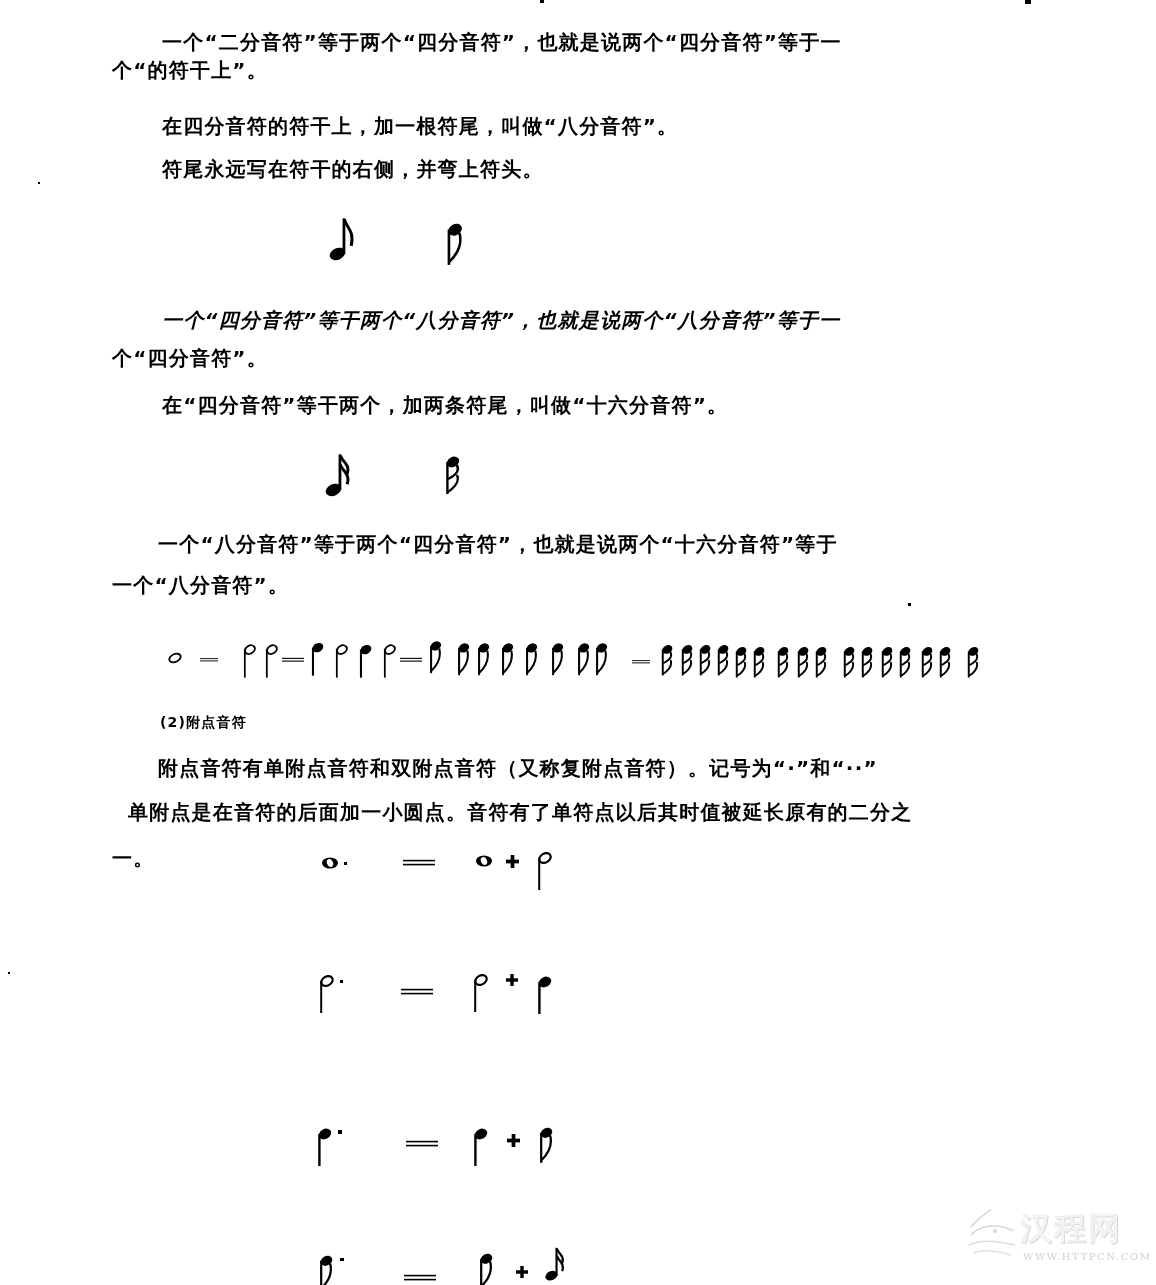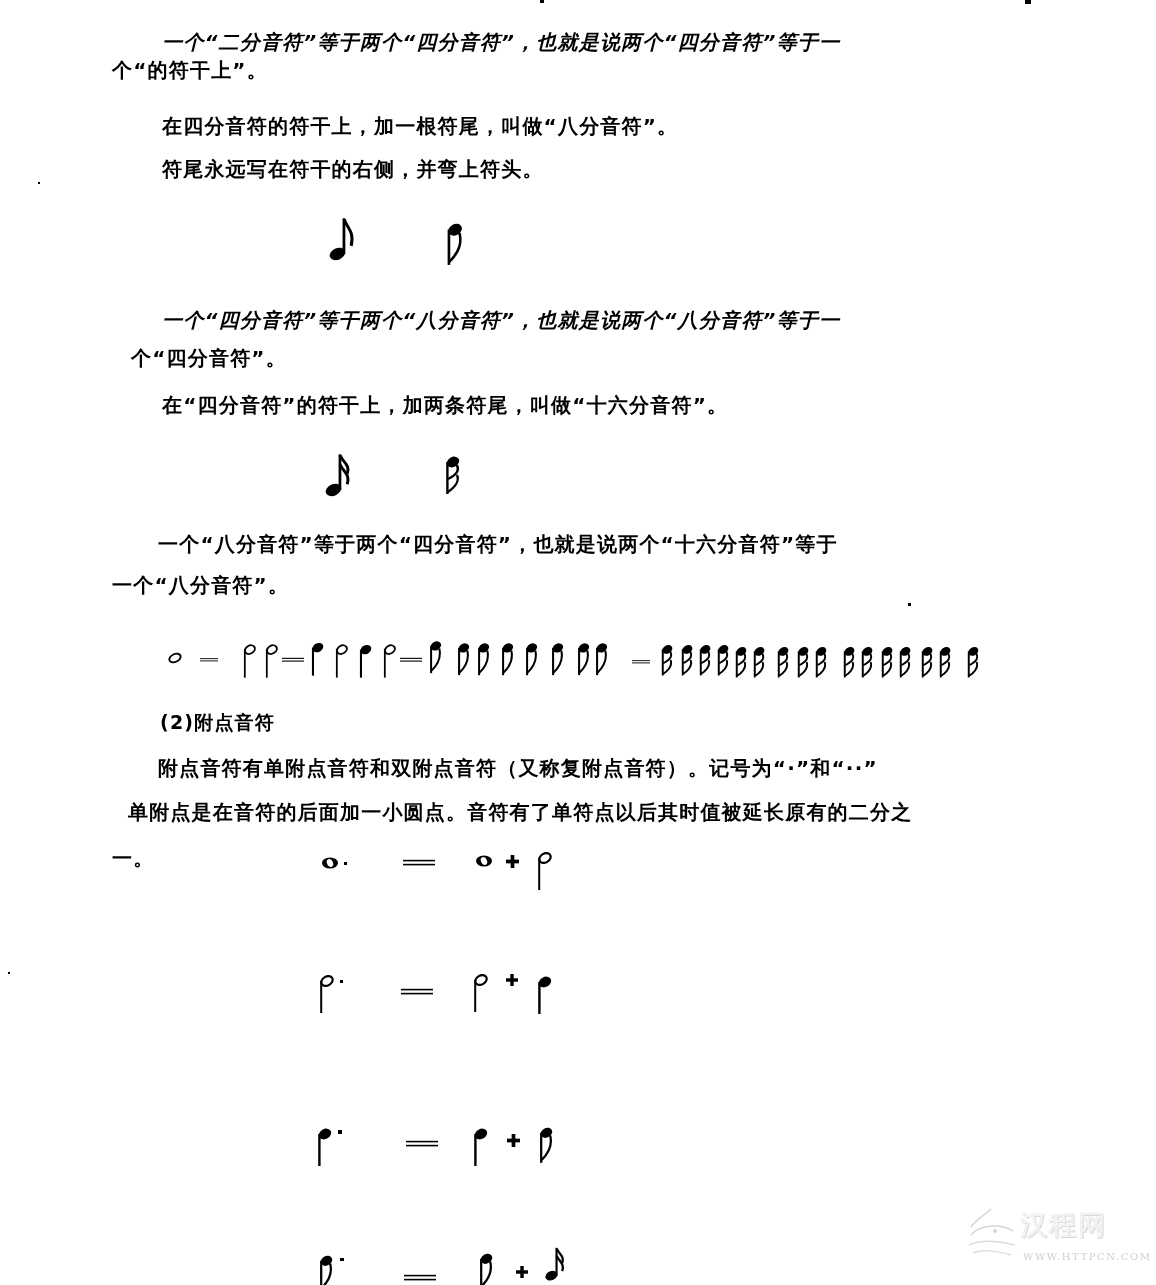--- a/index.html
+++ b/index.html
@@ -86,7 +86,7 @@
 <div class="speck" style="left:8px;top:972px;width:2px;height:2px;"></div>
 <div class="speck" style="left:908px;top:603px;width:3px;height:3px;"></div>
 
-<div class="line" style="left:162px;top:30px;font-style:italic;">一个“二分音符”等于两个“四分音符”，也就是说两个“四分音符”等于一</div>
+<div class="line" style="left:162px;top:30px;">一个“二分音符”等于两个“四分音符”，也就是说两个“四分音符”等于一</div>
 <div class="line" style="left:112px;top:58px;">个“的符干上”。</div>
 
 <div class="line" style="left:162px;top:114px;">在四分音符的符干上，加一根符尾，叫做“八分音符”。</div>

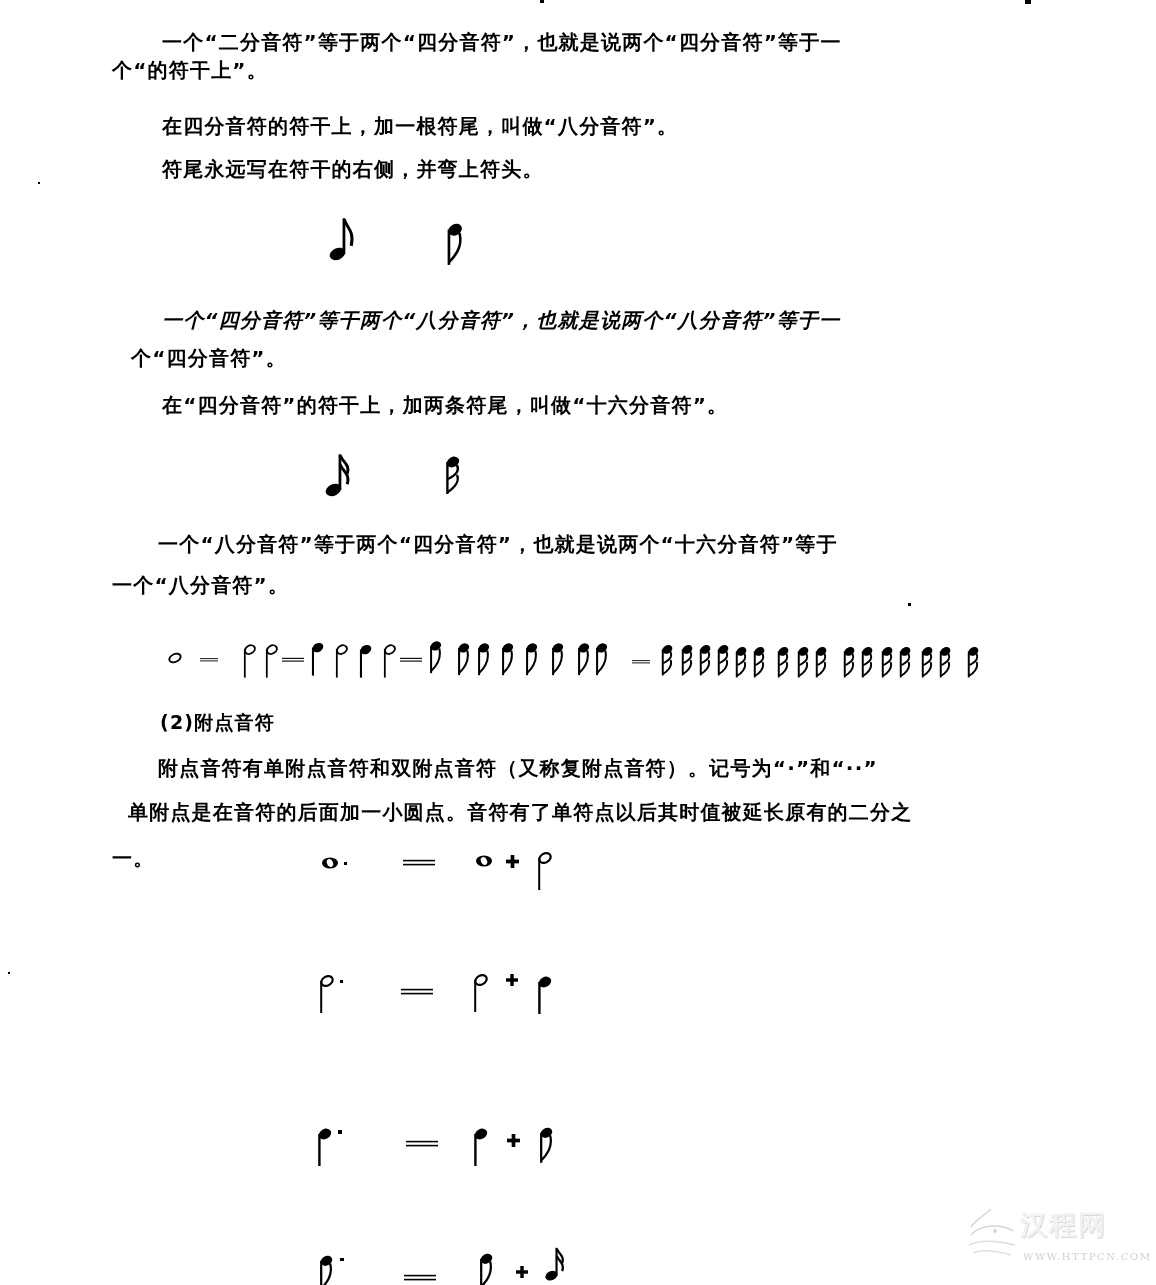--- a/index.html
+++ b/index.html
@@ -102,7 +102,7 @@
 </div>
 
 <div class="line" style="left:162px;top:308px;font-style:italic;">一个“四分音符”等干两个“八分音符”，也就是说两个“八分音符”等于一</div>
-<div class="line" style="left:112px;top:346px;margin-left:19px;">个“四分音符”。</div>
+<div class="line" style="left:112px;top:346px;">个“四分音符”。</div>
 
 <div class="line" style="left:162px;top:393px;">在“四分音符”的符干上，加两条符尾，叫做“十六分音符”。</div>
 

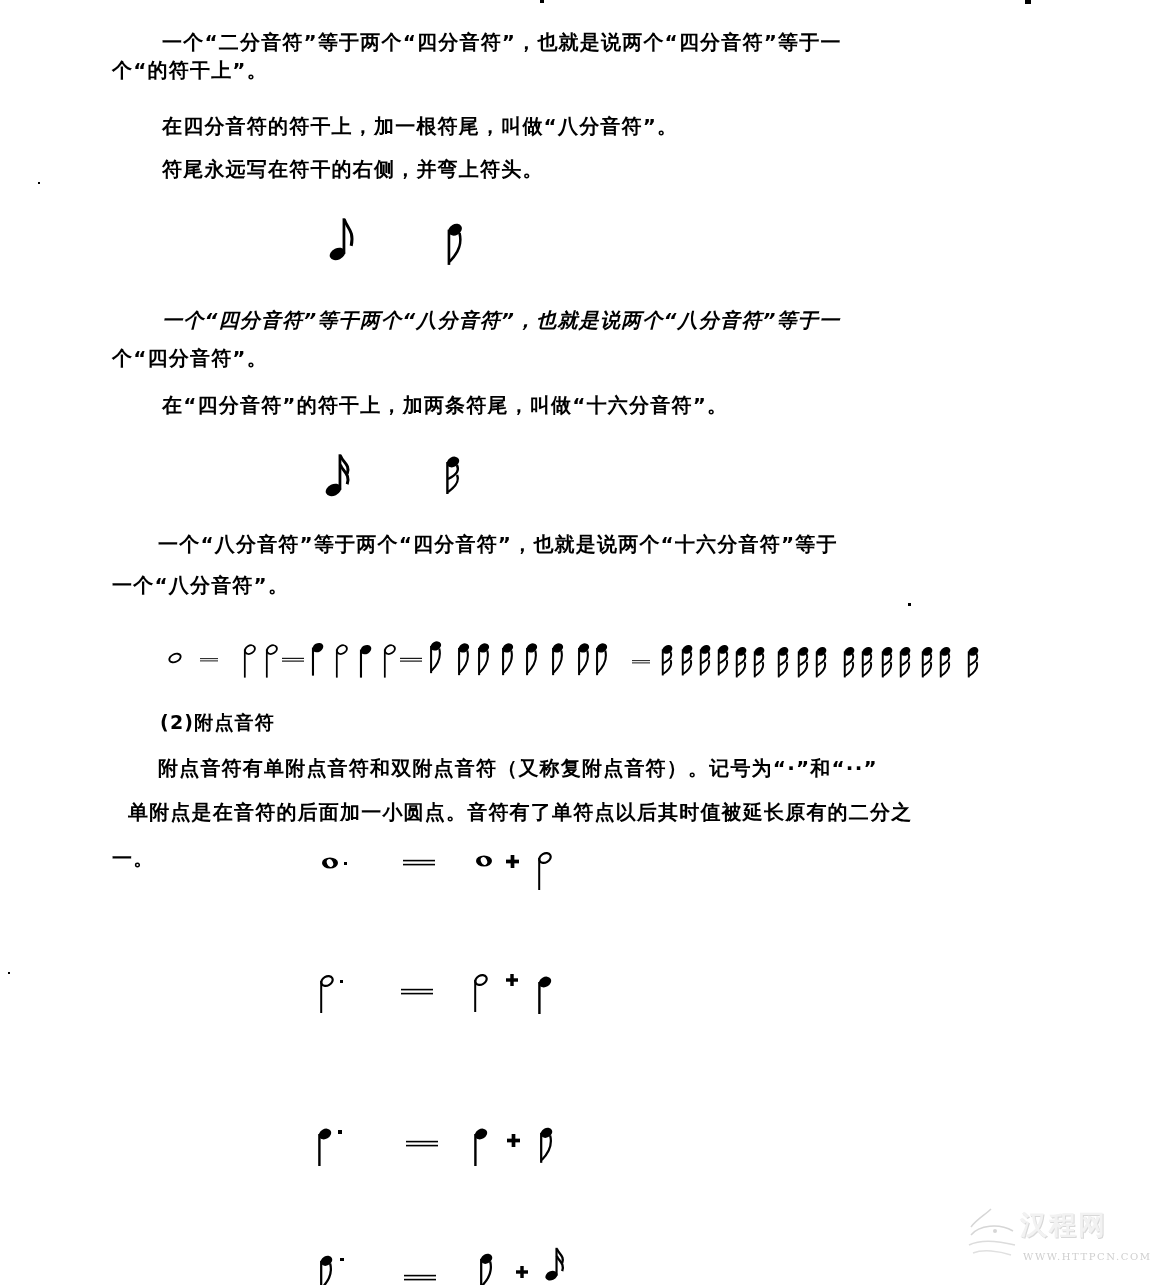--- a/index.html
+++ b/index.html
@@ -104,7 +104,7 @@
 <div class="line" style="left:162px;top:308px;font-style:italic;">一个“四分音符”等干两个“八分音符”，也就是说两个“八分音符”等于一</div>
 <div class="line" style="left:112px;top:346px;">个“四分音符”。</div>
 
-<div class="line" style="left:162px;top:393px;">在“四分音符”的符干上，加两条符尾，叫做“十六分音符”。</div>
+<div class="line" style="left:162px;top:393px;">在“四分音符”等干两个，加两条符尾，叫做“十六分音符”。</div>
 
 <div class="note-row" style="left:320px;top:448px;width:200px;">
   <svg class="glyph" width="28" height="46" style="left:4px;top:4px;">

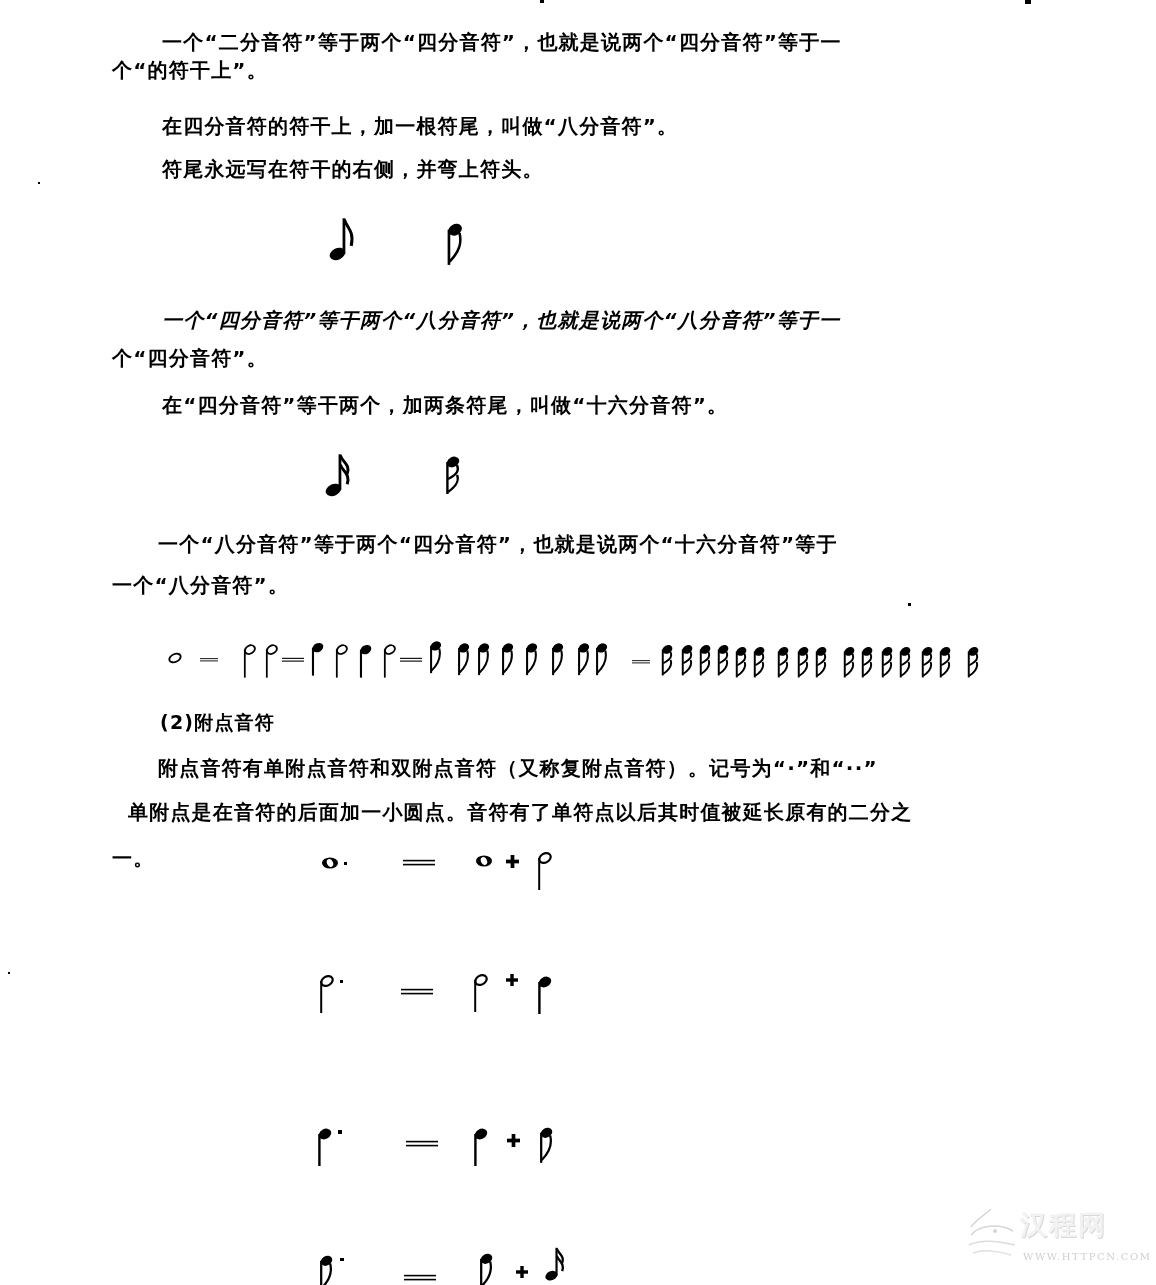--- a/index.html
+++ b/index.html
@@ -226,7 +226,7 @@
     </svg>
 </div>
 
-<div class="line" style="left:160px;top:710px;font-size:19px;">(2)附点音符</div>
+<div class="line" style="left:160px;top:710px;font-size:14px;">(2)附点音符</div>
 
 <div class="line" style="left:158px;top:756px;">附点音符有单附点音符和双附点音符（又称复附点音符）。记号为“·”和“··”</div>
 <div class="line" style="left:128px;top:800px;">单附点是在音符的后面加一小圆点。音符有了单符点以后其时值被延长原有的二分之</div>

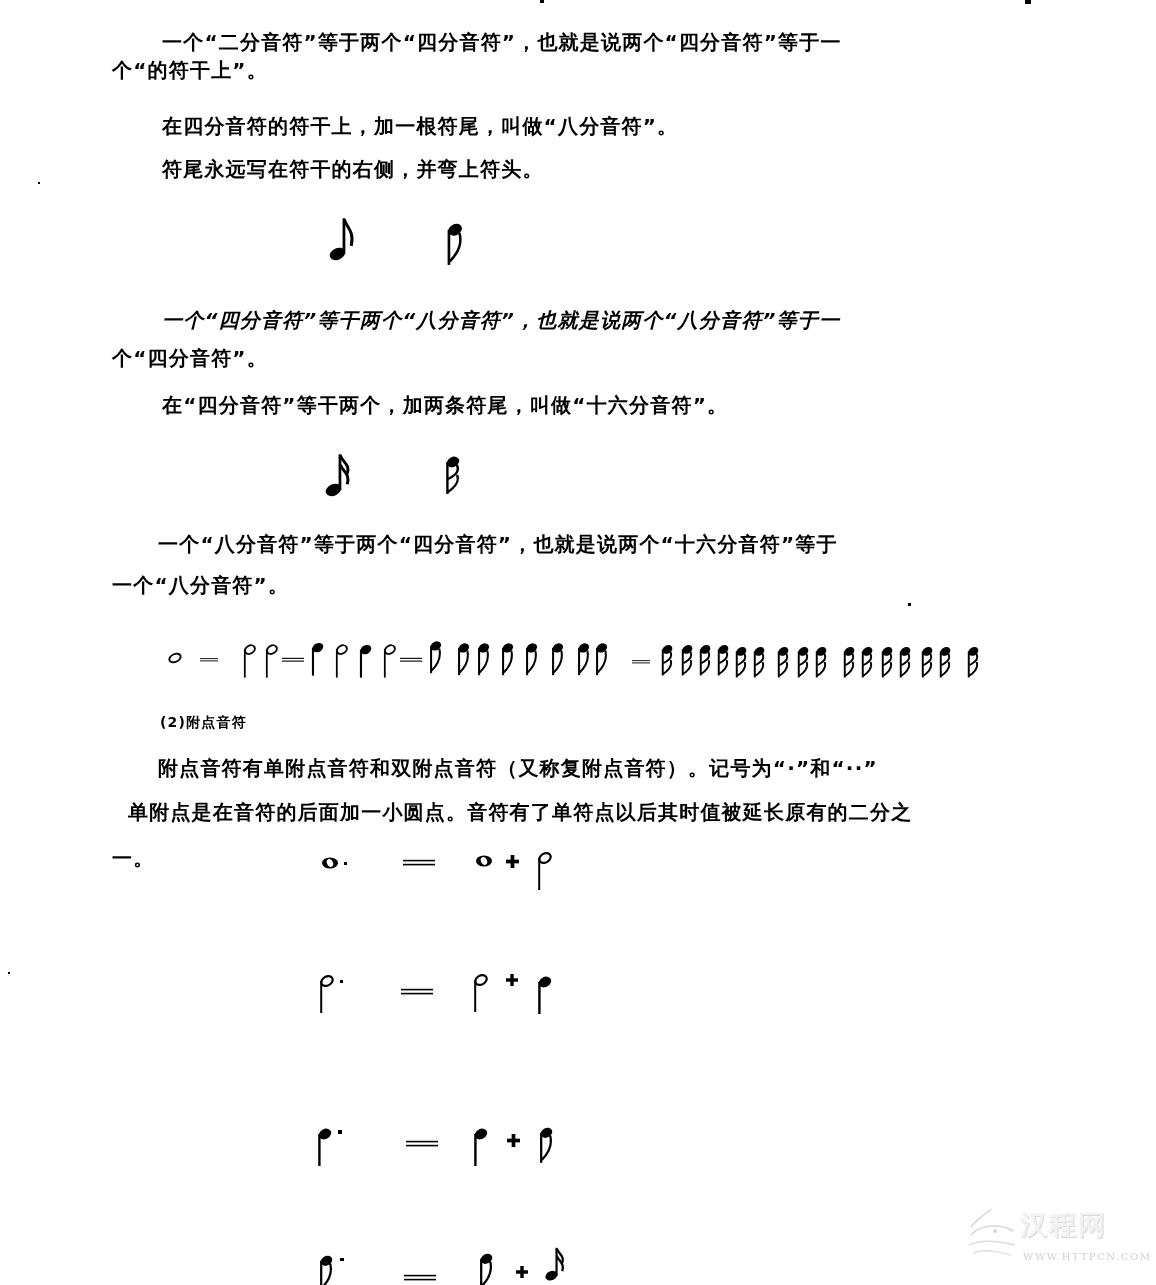--- a/index.html
+++ b/index.html
@@ -12,7 +12,7 @@
   .glyph { position: absolute; }
   .speck { position: absolute; background: #000; }
   .watermark { position: absolute; left: 965px; right: 0; top: 1205px; height: 70px; }
-  .wm-text { position: absolute; left: 55px; top: 2px; font-size: 27px; color: #f2f2f2;
+  .wm-text { position: absolute; left: 55px; top: 2px; font-size: 32px; color: #f2f2f2;
              text-shadow: 1px 1px 0 #d8d8d8, -1px -1px 0 #ffffff; font-weight: bold; letter-spacing: 2px; }
   .wm-url { position: absolute; left: 58px; top: 46px; font-size: 10px; color: #cfcfcf;
             letter-spacing: 1.6px; font-family: "DejaVu Serif", serif; }

